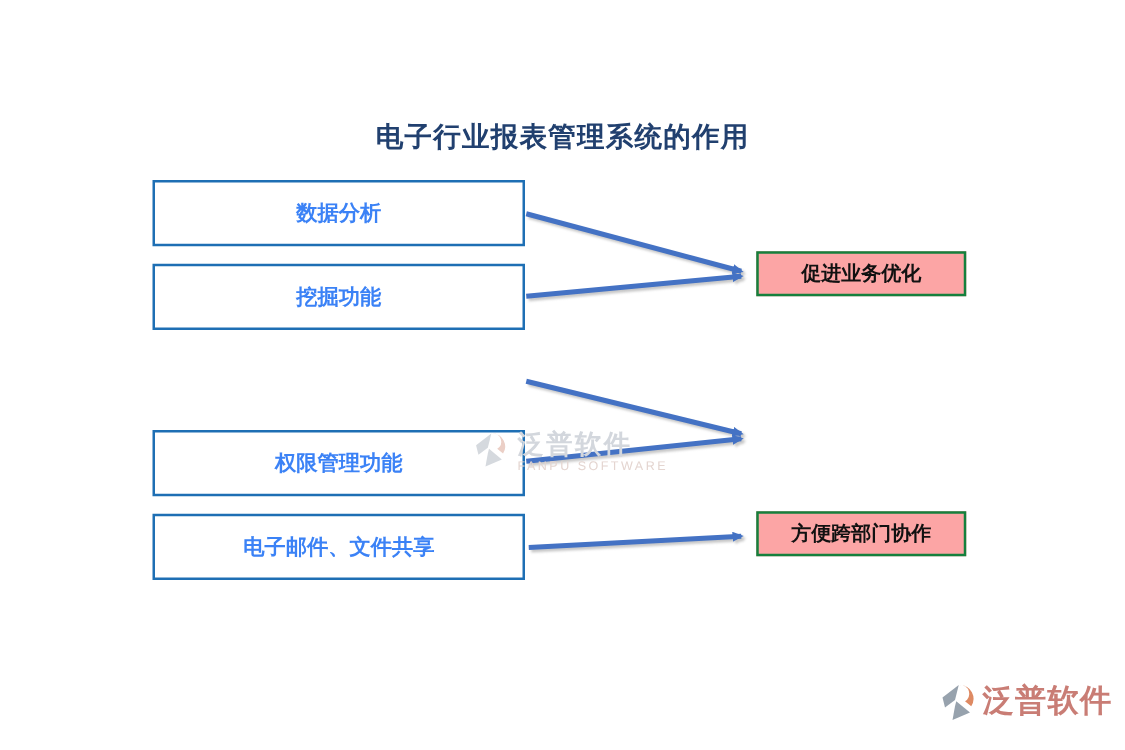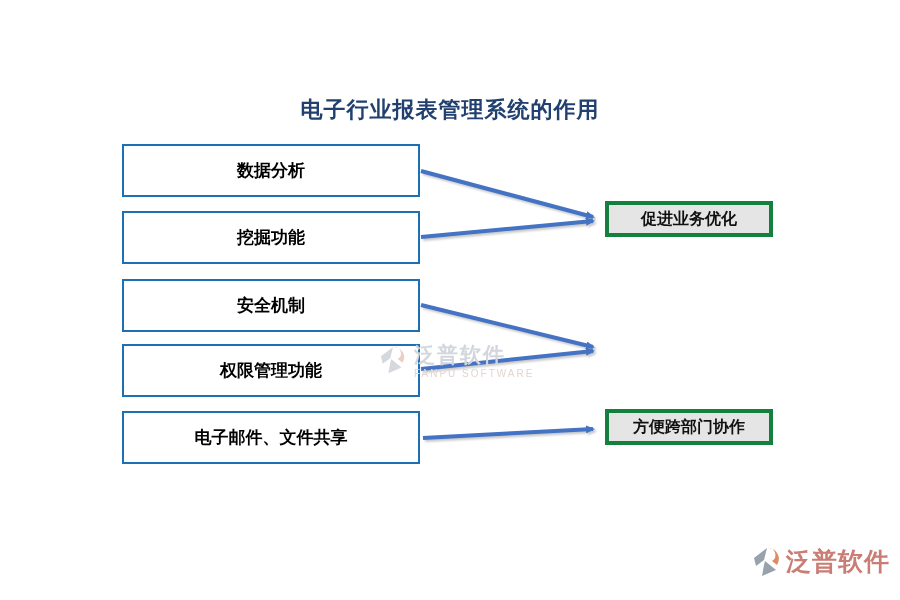--- a/index.html
+++ b/index.html
@@ -14,7 +14,7 @@
   .lbox{
     position:absolute;left:122px;width:298px;height:53px;box-sizing:border-box;
     border:2px solid #1E6FB4;background:#ffffff;display:flex;align-items:center;
-    justify-content:center;font-size:17px;font-weight:bold;color:#000000;
+    justify-content:center;font-size:17px;font-weight:bold;color:#3b82f6;
   }
   .rbox{
     position:absolute;left:605px;width:168px;height:36px;box-sizing:border-box;

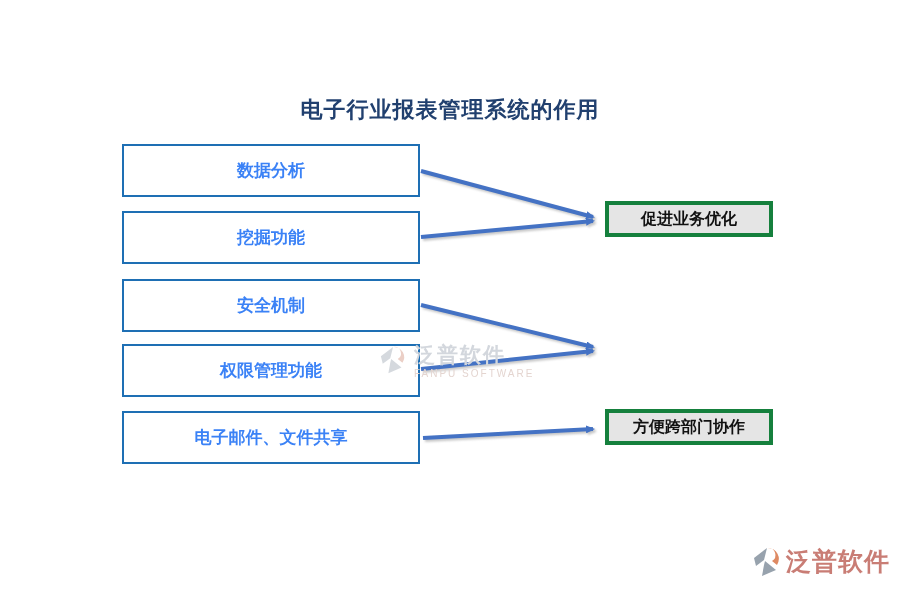--- a/index.html
+++ b/index.html
@@ -18,7 +18,7 @@
   }
   .rbox{
     position:absolute;left:605px;width:168px;height:36px;box-sizing:border-box;
-    border:4px solid #15803d;background:#e5e5e5;display:flex;align-items:center;
+    border:2px solid #15803d;background:#fca5a5;display:flex;align-items:center;
     justify-content:center;font-size:16px;font-weight:bold;color:#111111;
   }
   .b1{top:144px}.b2{top:211px}.b3{top:279px}.b4{top:344px}.b5{top:411px}

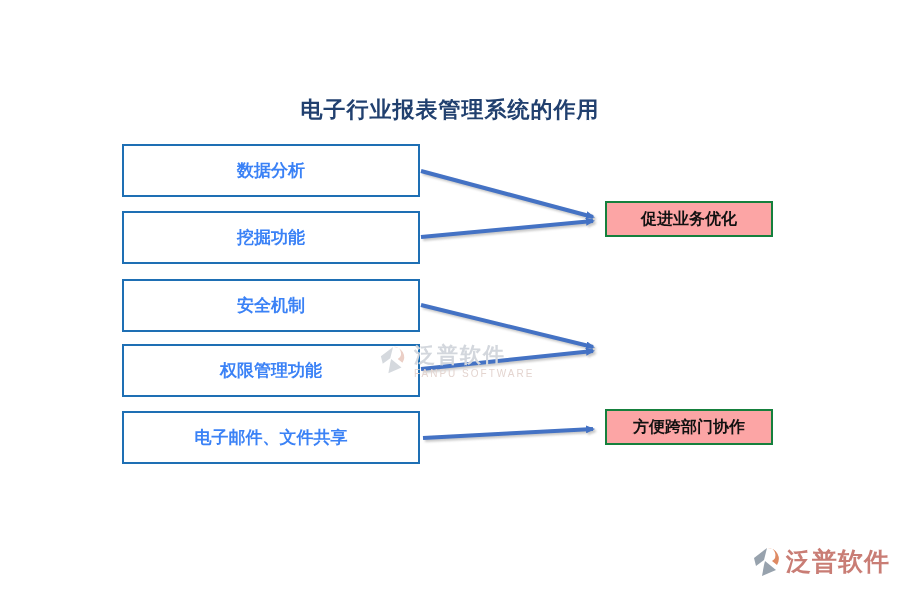--- a/index.html
+++ b/index.html
@@ -53,9 +53,6 @@
   <div class="lbox b2">
     <span>挖掘功能</span>
   </div>
-  <div class="lbox b3">
-    <span>安全机制</span>
-  </div>
   <div class="lbox b4">
     <span>权限管理功能</span>
   </div>

